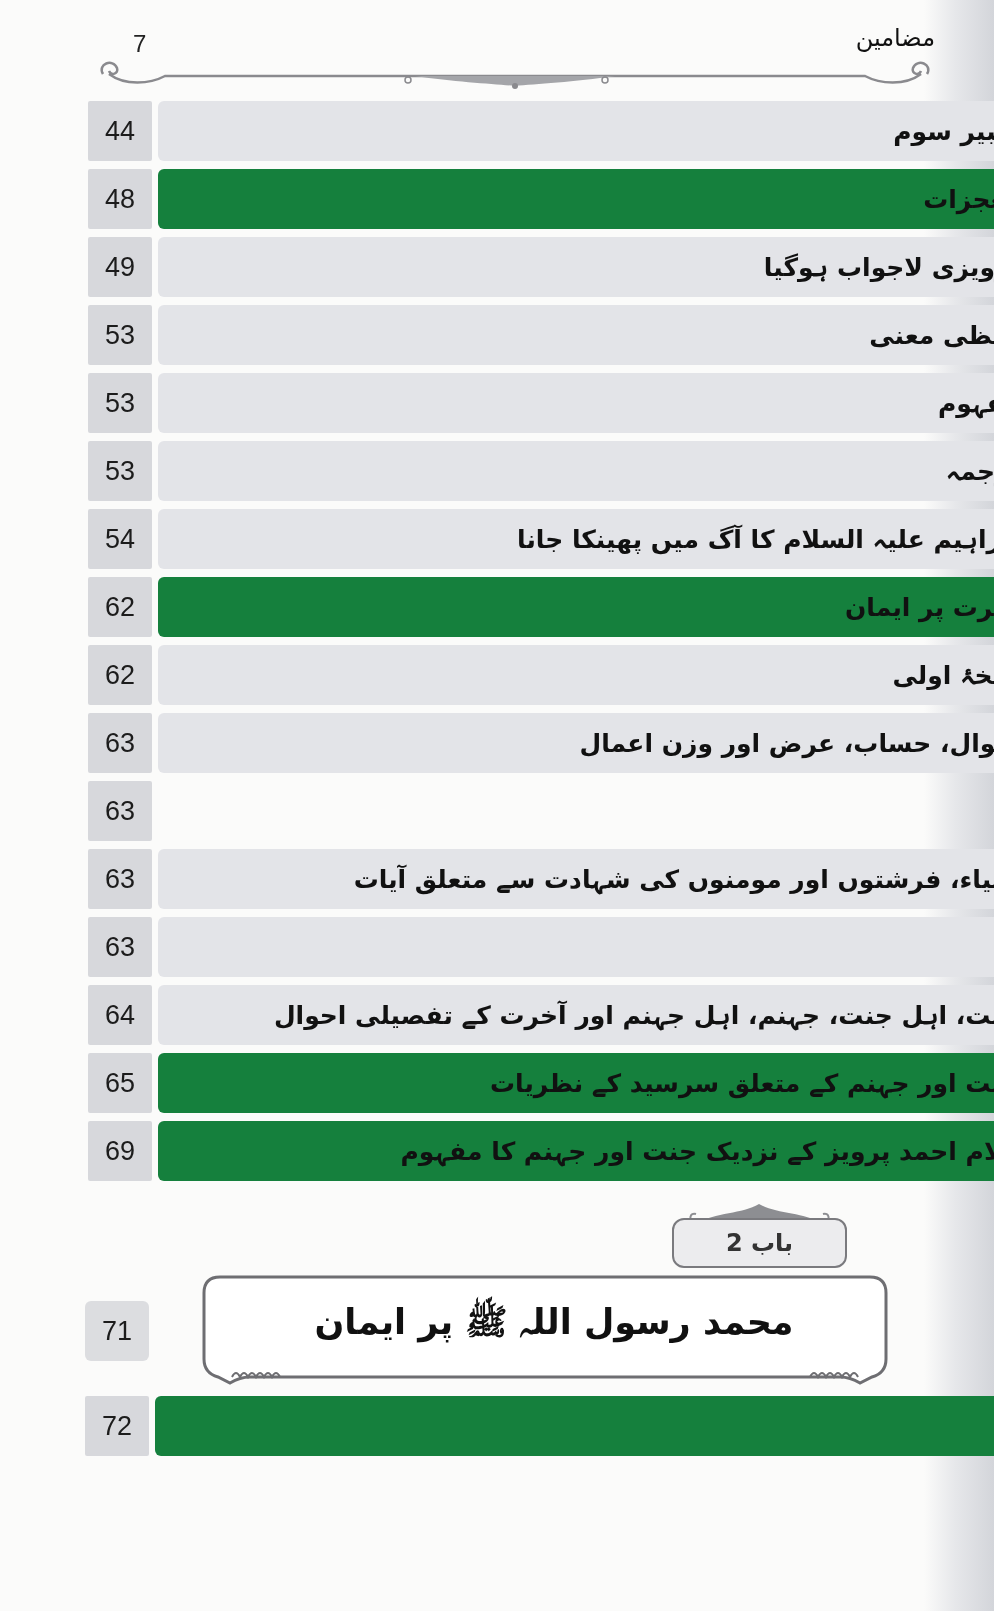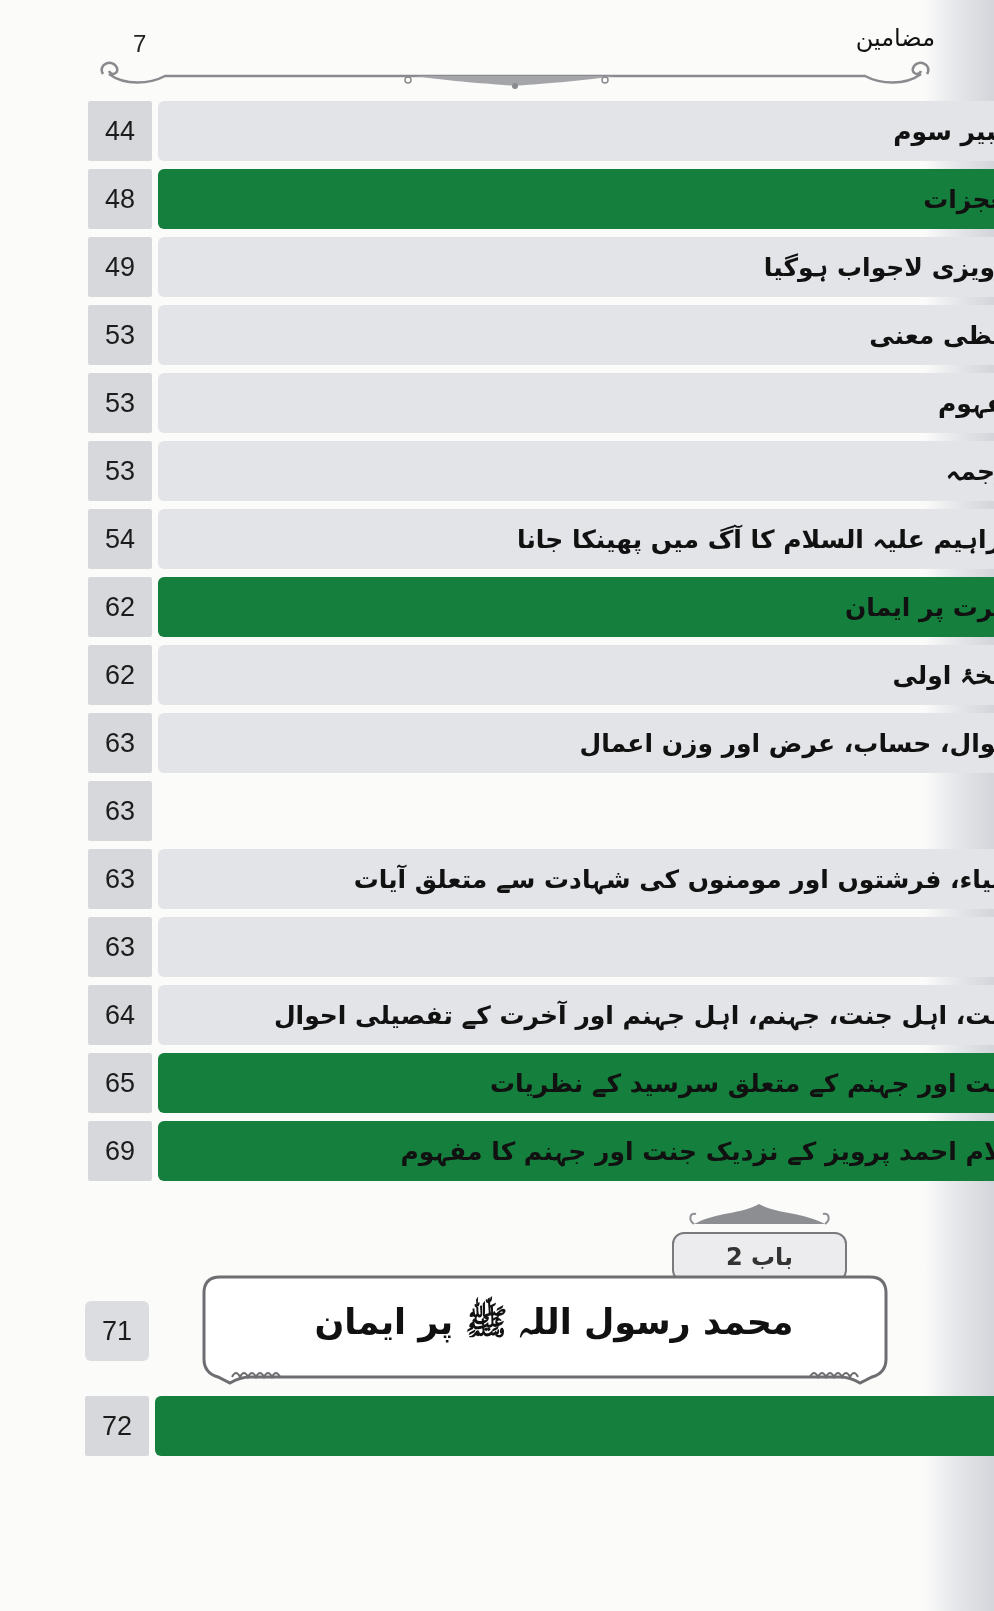--- a/index.html
+++ b/index.html
@@ -58,7 +58,7 @@
       position: absolute; top: 1200px; left: 672px; width: 175px; height: 72px;
     }
     .bab-box {
-      position: absolute; left: 0; top: 32px; width: 175px; height: 50px;
+      position: absolute; left: 0; top: 18px; width: 175px; height: 50px;
       border: 2px solid #7a7a7e; border-radius: 12px; background: #ececee;
       display: flex; align-items: center; justify-content: center;
       direction: rtl;

